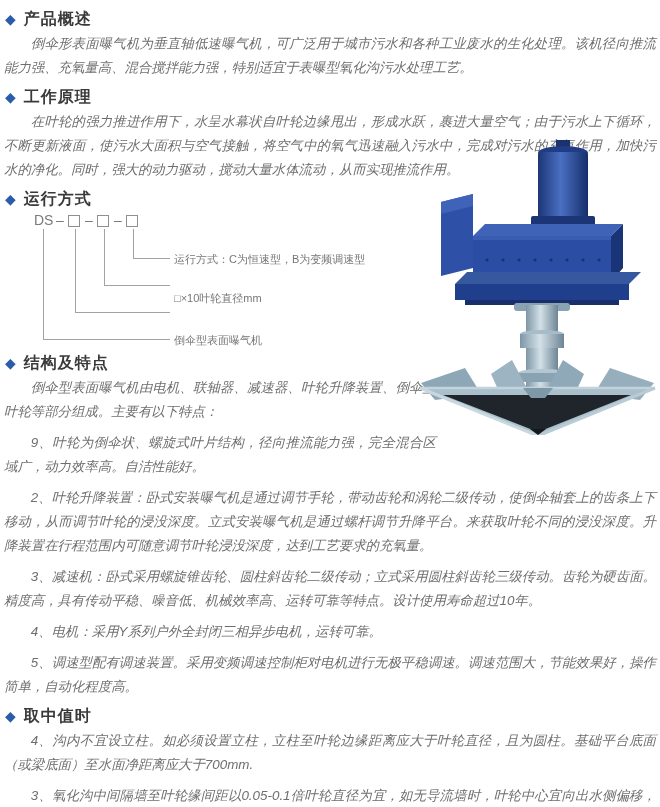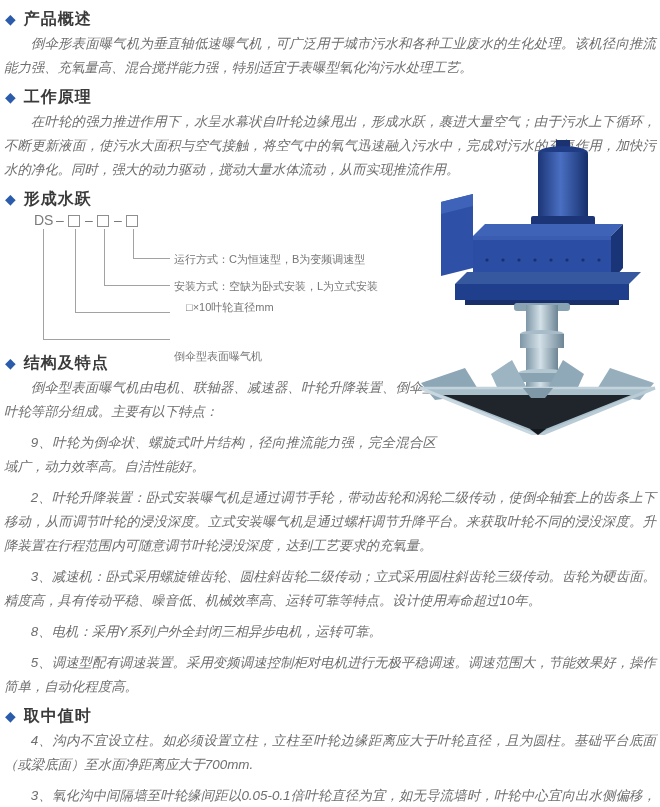--- a/index.html
+++ b/index.html
@@ -47,7 +47,7 @@
 
   <h2 class="sec-head">
     <span class="diamond">◆</span>
-    <span>形成水跃</span>
+    <span>运行方式</span>
   </h2>
 
   <div class="model-diagram">

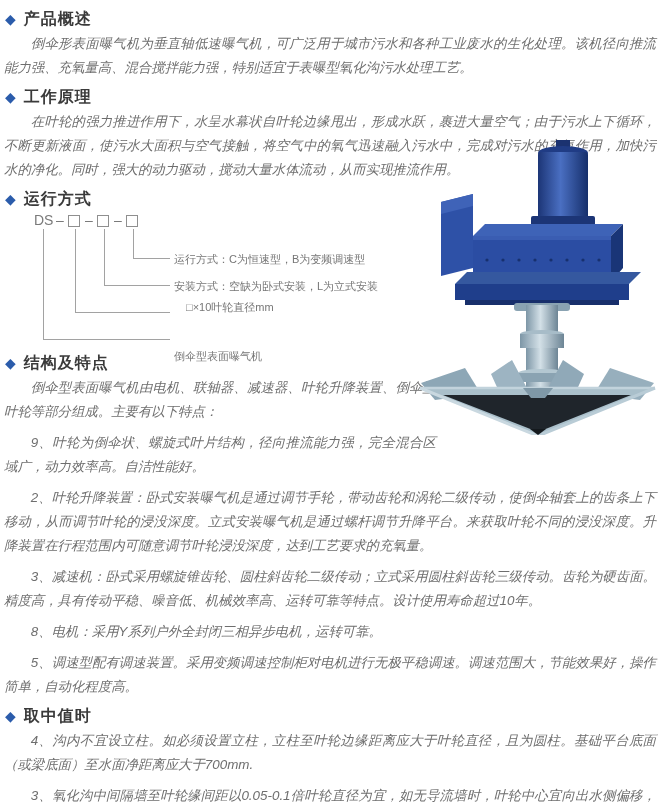--- a/index.html
+++ b/index.html
@@ -65,7 +65,6 @@
     <div class="connector" style="left:39px;  top:17px; width:127px; height:111px;"></div>
 
     <span class="model-label" style="top:39px;">运行方式：C为恒速型，B为变频调速型</span>
-    <span class="model-label" style="top:66px;">安装方式：空缺为卧式安装，L为立式安装</span>
     <span class="model-label" style="top:87px;margin-left:12px;">□×10叶轮直径mm</span>
     <span class="model-label" style="top:136px;">倒伞型表面曝气机</span>
   </div>

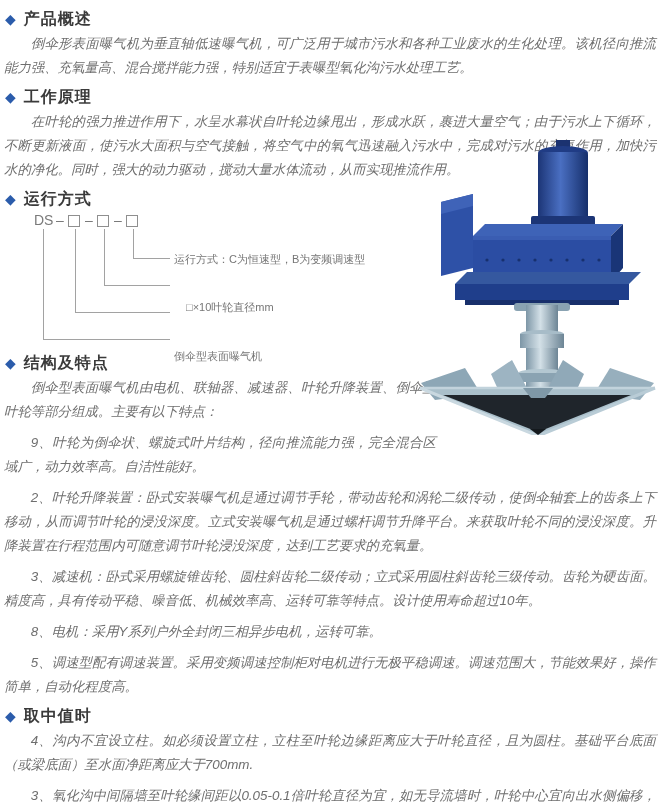--- a/index.html
+++ b/index.html
@@ -65,7 +65,7 @@
     <div class="connector" style="left:39px;  top:17px; width:127px; height:111px;"></div>
 
     <span class="model-label" style="top:39px;">运行方式：C为恒速型，B为变频调速型</span>
-    <span class="model-label" style="top:87px;margin-left:12px;">□×10叶轮直径mm</span>
+    <span class="model-label" style="top:78px;">□×10叶轮直径mm</span>
     <span class="model-label" style="top:136px;">倒伞型表面曝气机</span>
   </div>
 

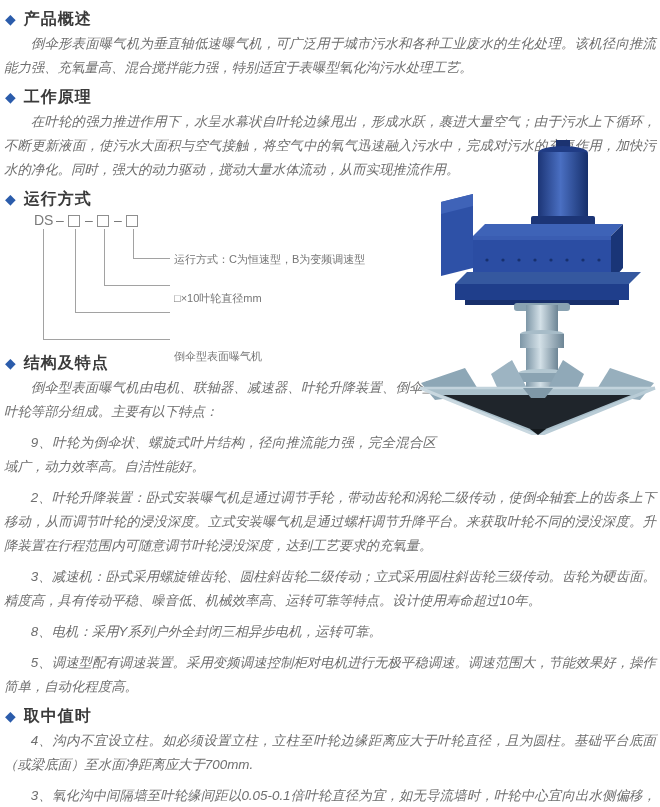--- a/index.html
+++ b/index.html
@@ -66,7 +66,7 @@
 
     <span class="model-label" style="top:39px;">运行方式：C为恒速型，B为变频调速型</span>
     <span class="model-label" style="top:78px;">□×10叶轮直径mm</span>
-    <span class="model-label" style="top:136px;">倒伞型表面曝气机</span>
+    <span class="model-label" style="top:120px;">倒伞型表面曝气机</span>
   </div>
 
   <svg class="machine" viewBox="0 0 245 295" aria-hidden="true">

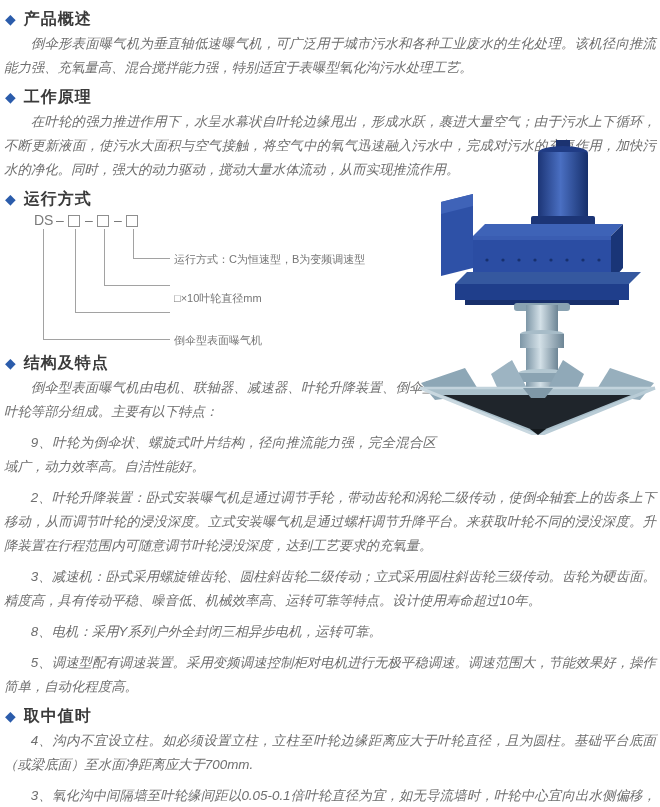--- a/index.html
+++ b/index.html
@@ -148,7 +148,7 @@
   <p class="body narrow">9、叶轮为倒伞状、螺旋式叶片结构，径向推流能力强，完全混合区域广，动力效率高。自洁性能好。</p>
   <p class="body">2、叶轮升降装置：卧式安装曝气机是通过调节手轮，带动齿轮和涡轮二级传动，使倒伞轴套上的齿条上下移动，从而调节叶轮的浸没深度。立式安装曝气机是通过螺杆调节升降平台。来获取叶轮不同的浸没深度。升降装置在行程范围内可随意调节叶轮浸没深度，达到工艺要求的充氧量。</p>
   <p class="body">3、减速机：卧式采用螺旋锥齿轮、圆柱斜齿轮二级传动；立式采用圆柱斜齿轮三级传动。齿轮为硬齿面。精度高，具有传动平稳、噪音低、机械效率高、运转可靠等特点。设计使用寿命超过10年。</p>
-  <p class="body">8、电机：采用Y系列户外全封闭三相异步电机，运转可靠。</p>
+  <p class="body">4、电机：采用Y系列户外全封闭三相异步电机，运转可靠。</p>
   <p class="body">5、调速型配有调速装置。采用变频调速控制柜对电机进行无极平稳调速。调速范围大，节能效果好，操作简单，自动化程度高。</p>
 
   <h2 class="sec-head">

